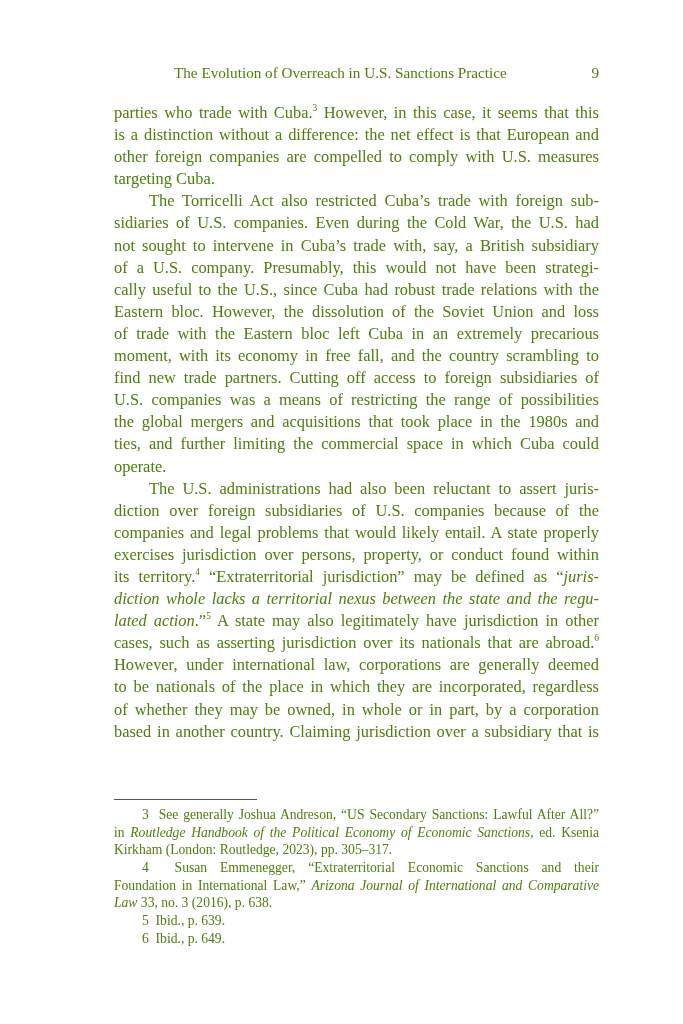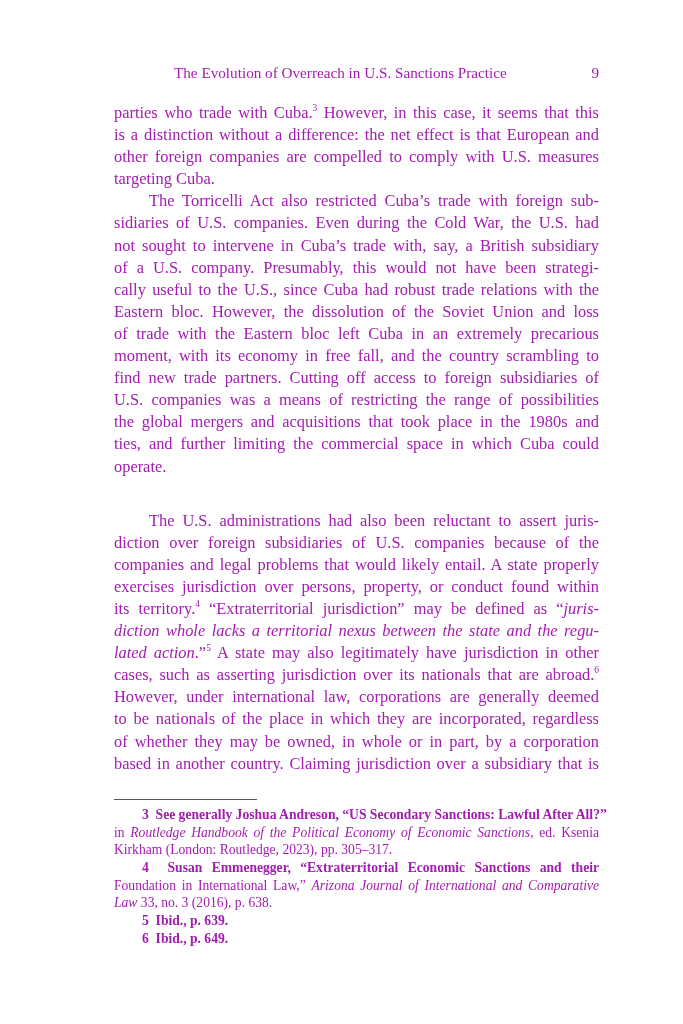--- a/index.html
+++ b/index.html
@@ -4,7 +4,7 @@
 <style>
   html, body { margin: 0; padding: 0; background: #ffffff; }
   body { width: 683px; height: 1024px; position: relative; overflow: hidden; }
-  .page { position: absolute; left: 0; top: 0; width: 683px; height: 1024px; background: #fff; color: #a21caf; font-family: "Liberation Serif", serif; }
+  .page { position: absolute; left: 0; top: 0; width: 683px; height: 1024px; background: #fff; color: #4d7c0f; font-family: "Liberation Serif", serif; }
   .running-head { position: absolute; top: 62px; left: 114px; width: 485px; height: 22px; font-size: 15.2px; line-height: 22px; }
   .running-title { position: absolute; left: 60px; top: 0; white-space: nowrap; }
   .page-number { position: absolute; right: 0; top: 0; }

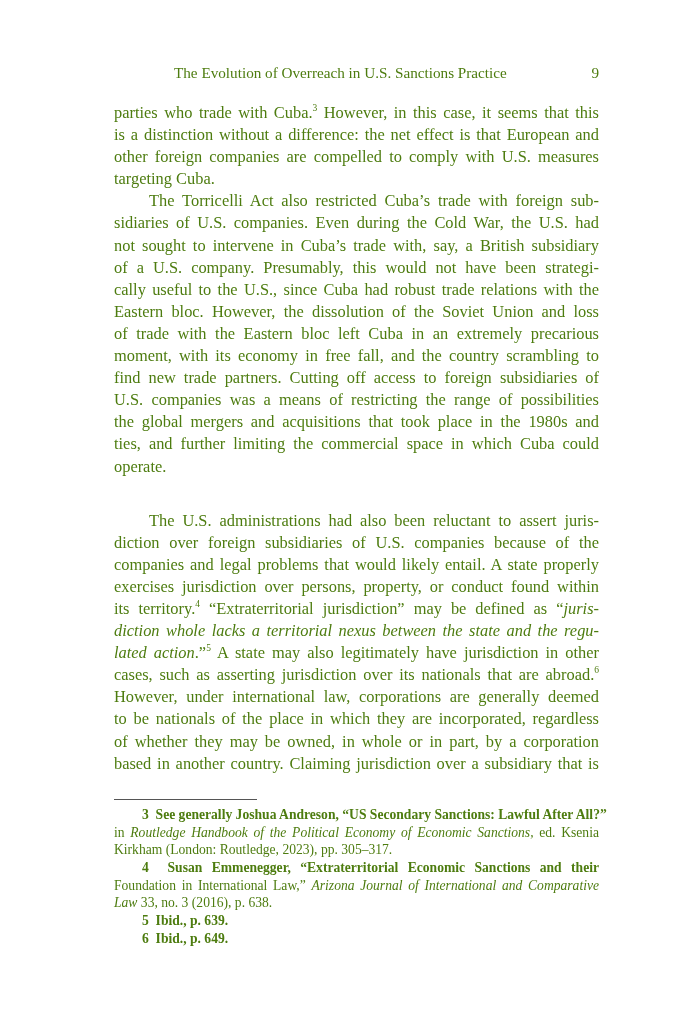--- a/index.html
+++ b/index.html
@@ -50,7 +50,7 @@
         <span class="line last">operate.</span>
       </div>
       <div>
-        <span class="line" style="padding-left: 35px; margin-top: 32px;">The U.S. administrations had also been reluctant to assert juris-</span>
+        <span class="line" style="padding-left: 35px;">The U.S. administrations had also been reluctant to assert juris-</span>
         <span class="line">diction over foreign subsidiaries of U.S. companies because of the</span>
         <span class="line">companies and legal problems that would likely entail. A state properly</span>
         <span class="line">exercises jurisdiction over persons, property, or conduct found within</span>

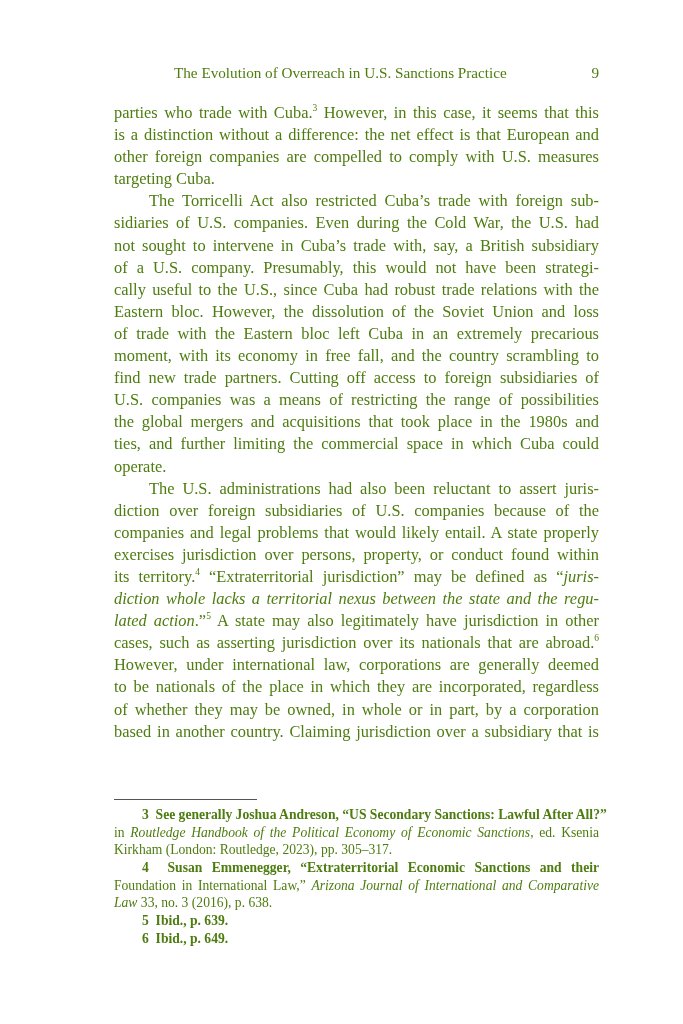--- a/index.html
+++ b/index.html
@@ -15,7 +15,7 @@
   .rule { position: absolute; top: 799px; left: 114px; width: 143px; height: 0; border-top: 1px solid #555; }
   .notes { position: absolute; top: 806px; left: 114px; width: 485px; font-size: 13.6px; line-height: 17.7px; }
   .notes .line { height: 17.7px; }
-  .notes .first { padding-left: 28px; font-weight: bold; }
+  .notes .first { padding-left: 28px; }
   em { font-style: italic; }
 </style>
 </head>

